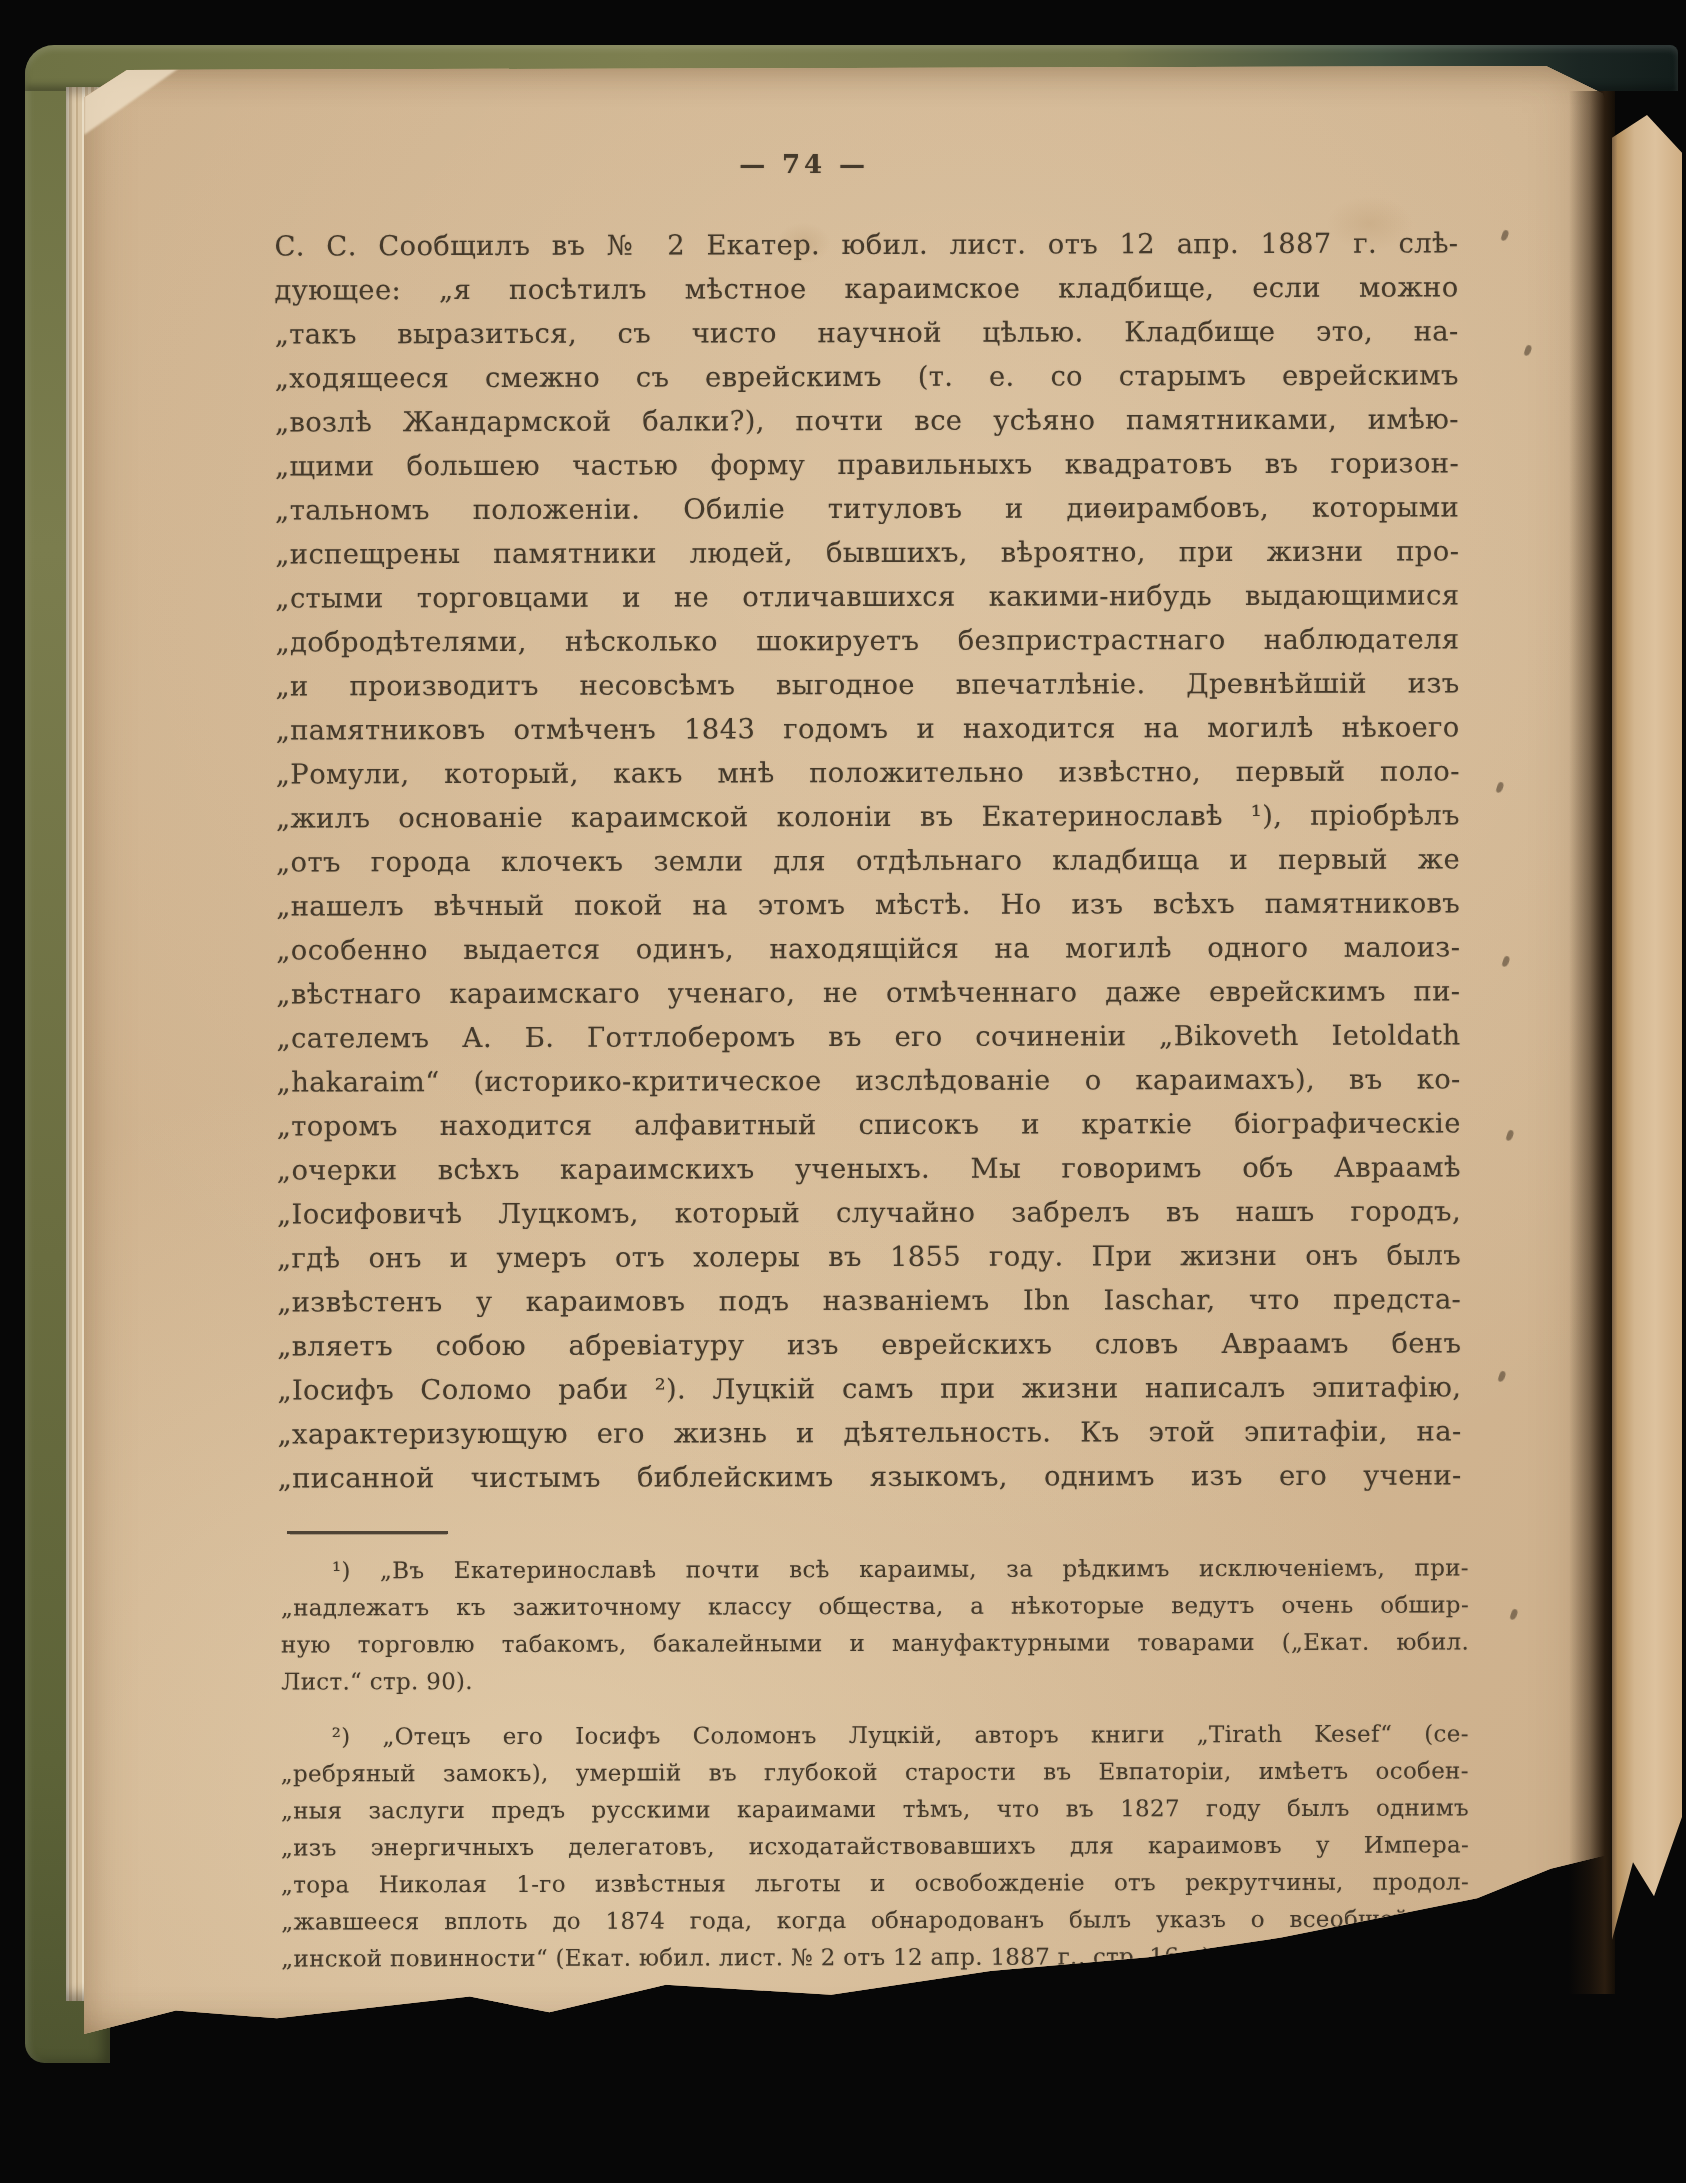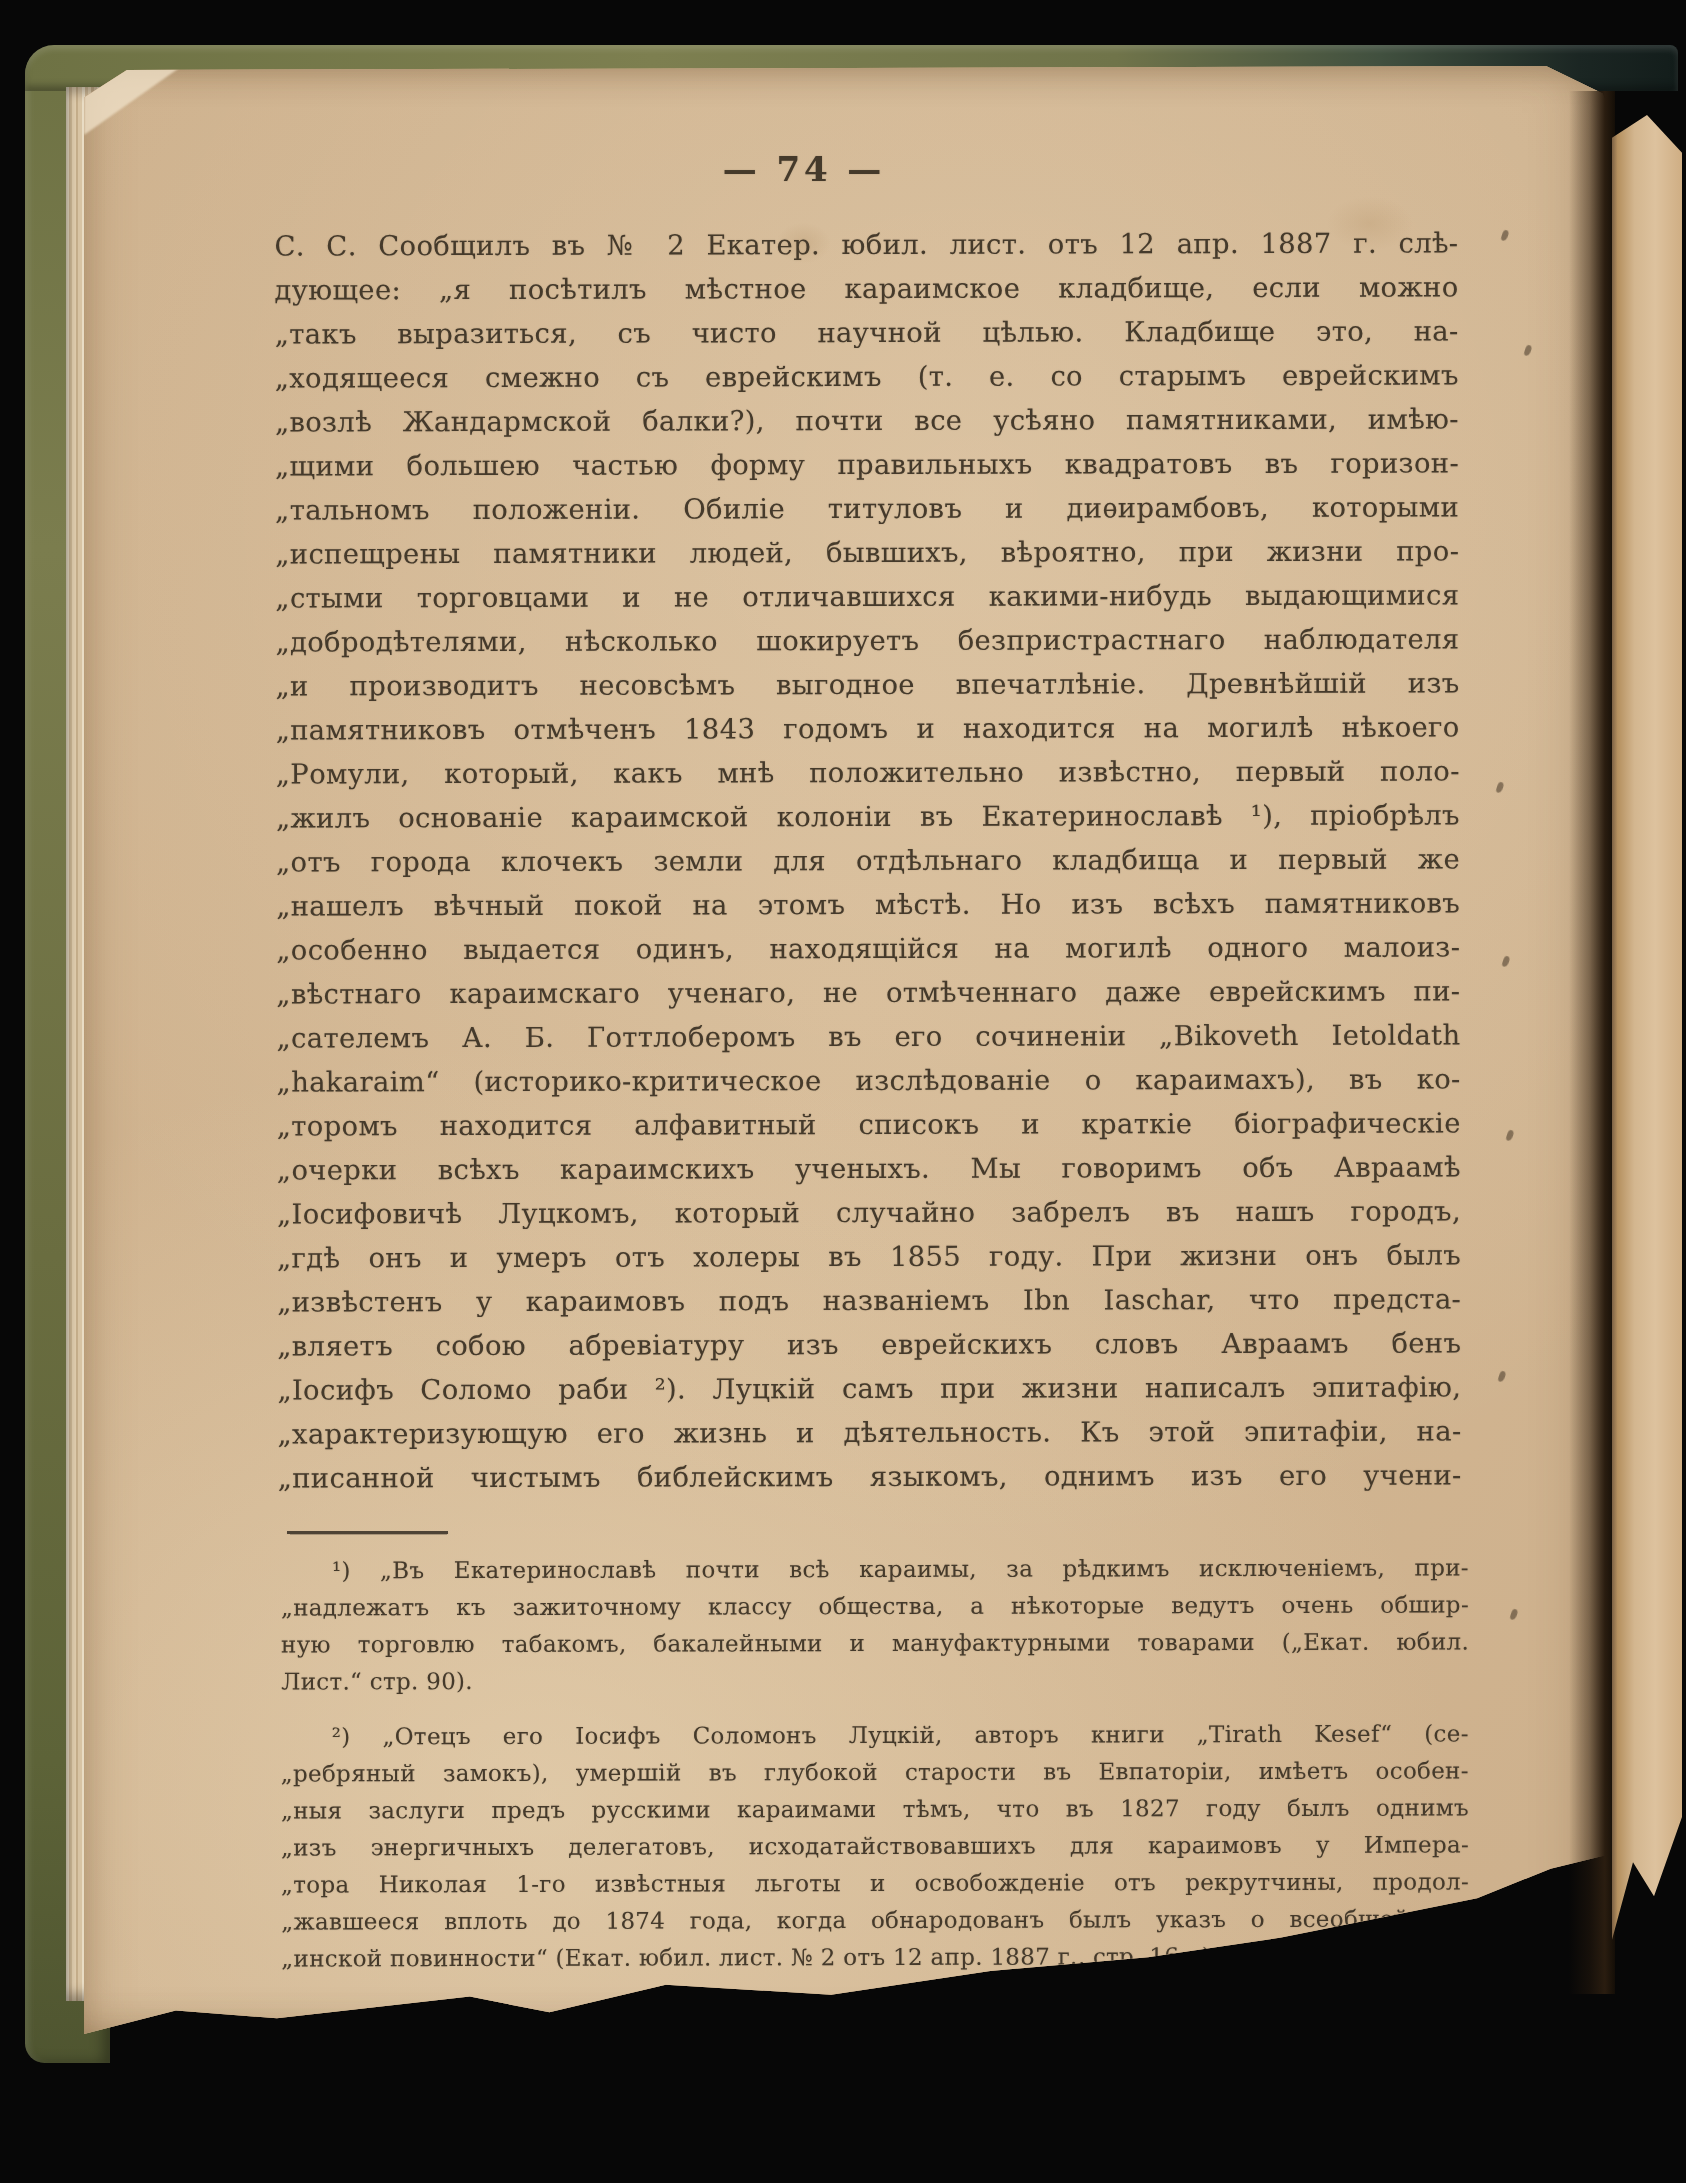--- a/index.html
+++ b/index.html
@@ -68,7 +68,7 @@
   
   .pagenum{
     position:absolute;left:192px;top:83px;width:1056px;
-    text-align:center;font-size:34px;font-weight:bold;letter-spacing:3.9px;
+    text-align:center;font-size:26px;font-weight:bold;letter-spacing:3.9px;
     text-shadow:0 0 1.3px rgba(65,56,44,.35);
   }
   .main-text{

